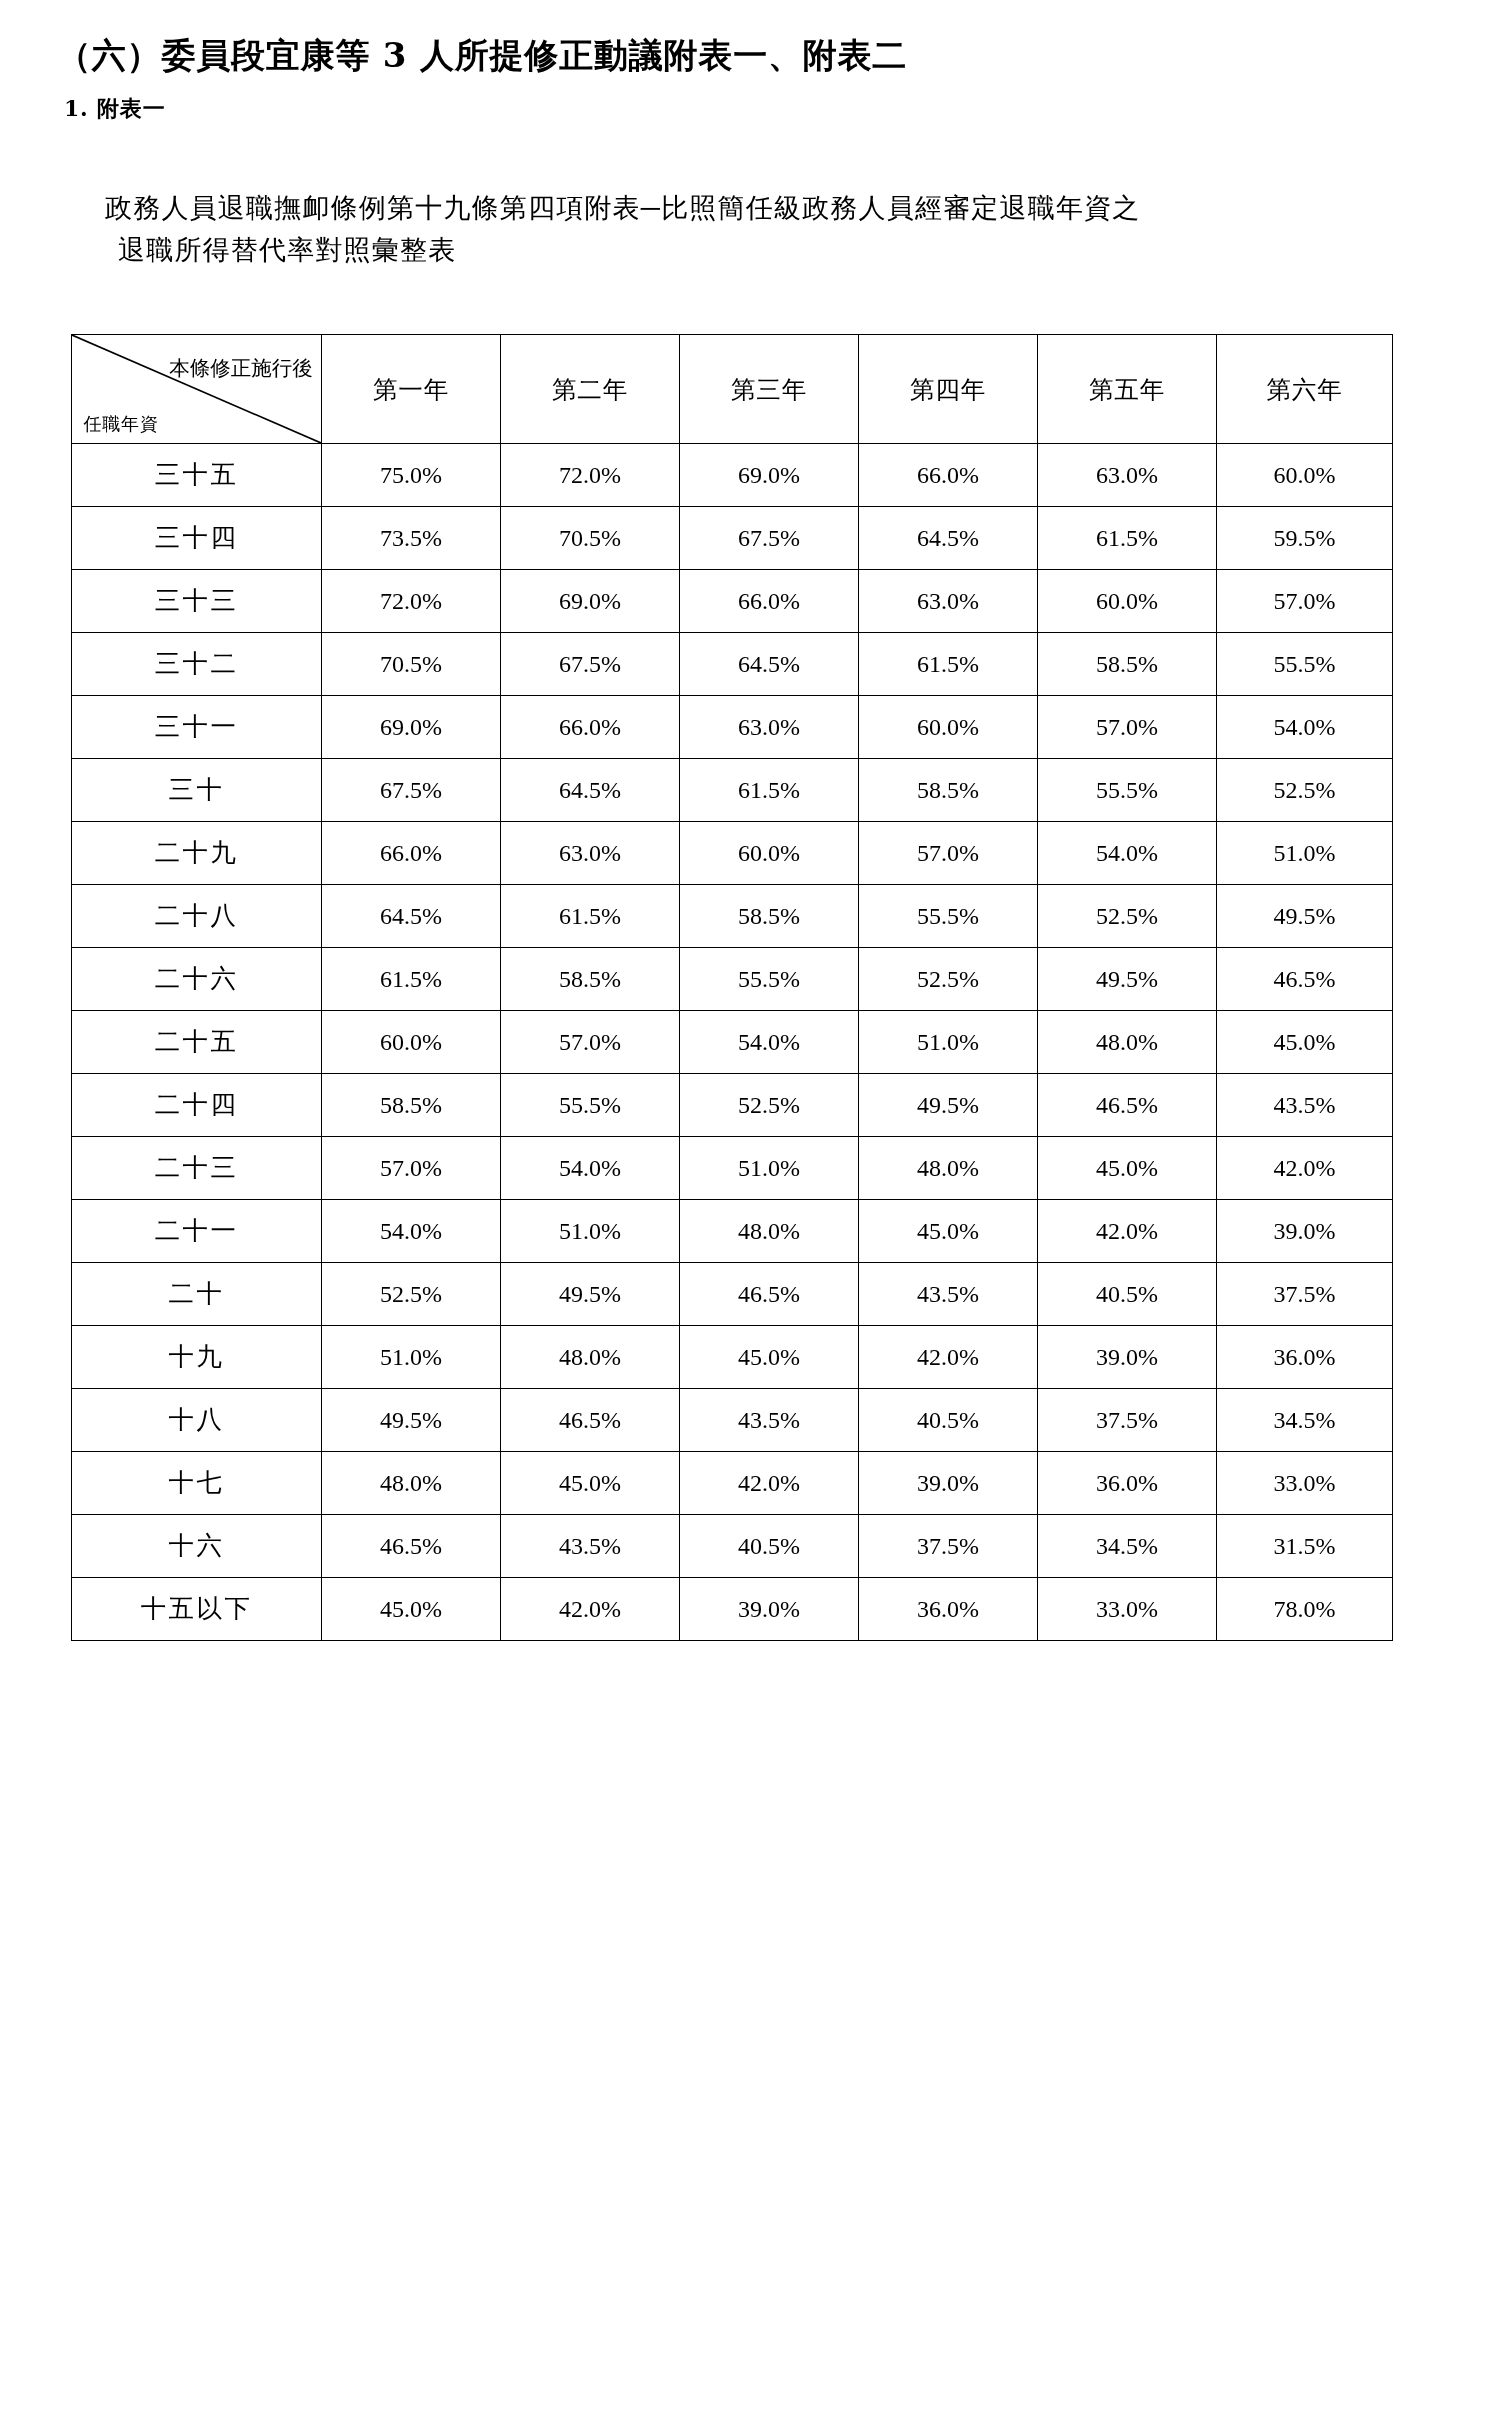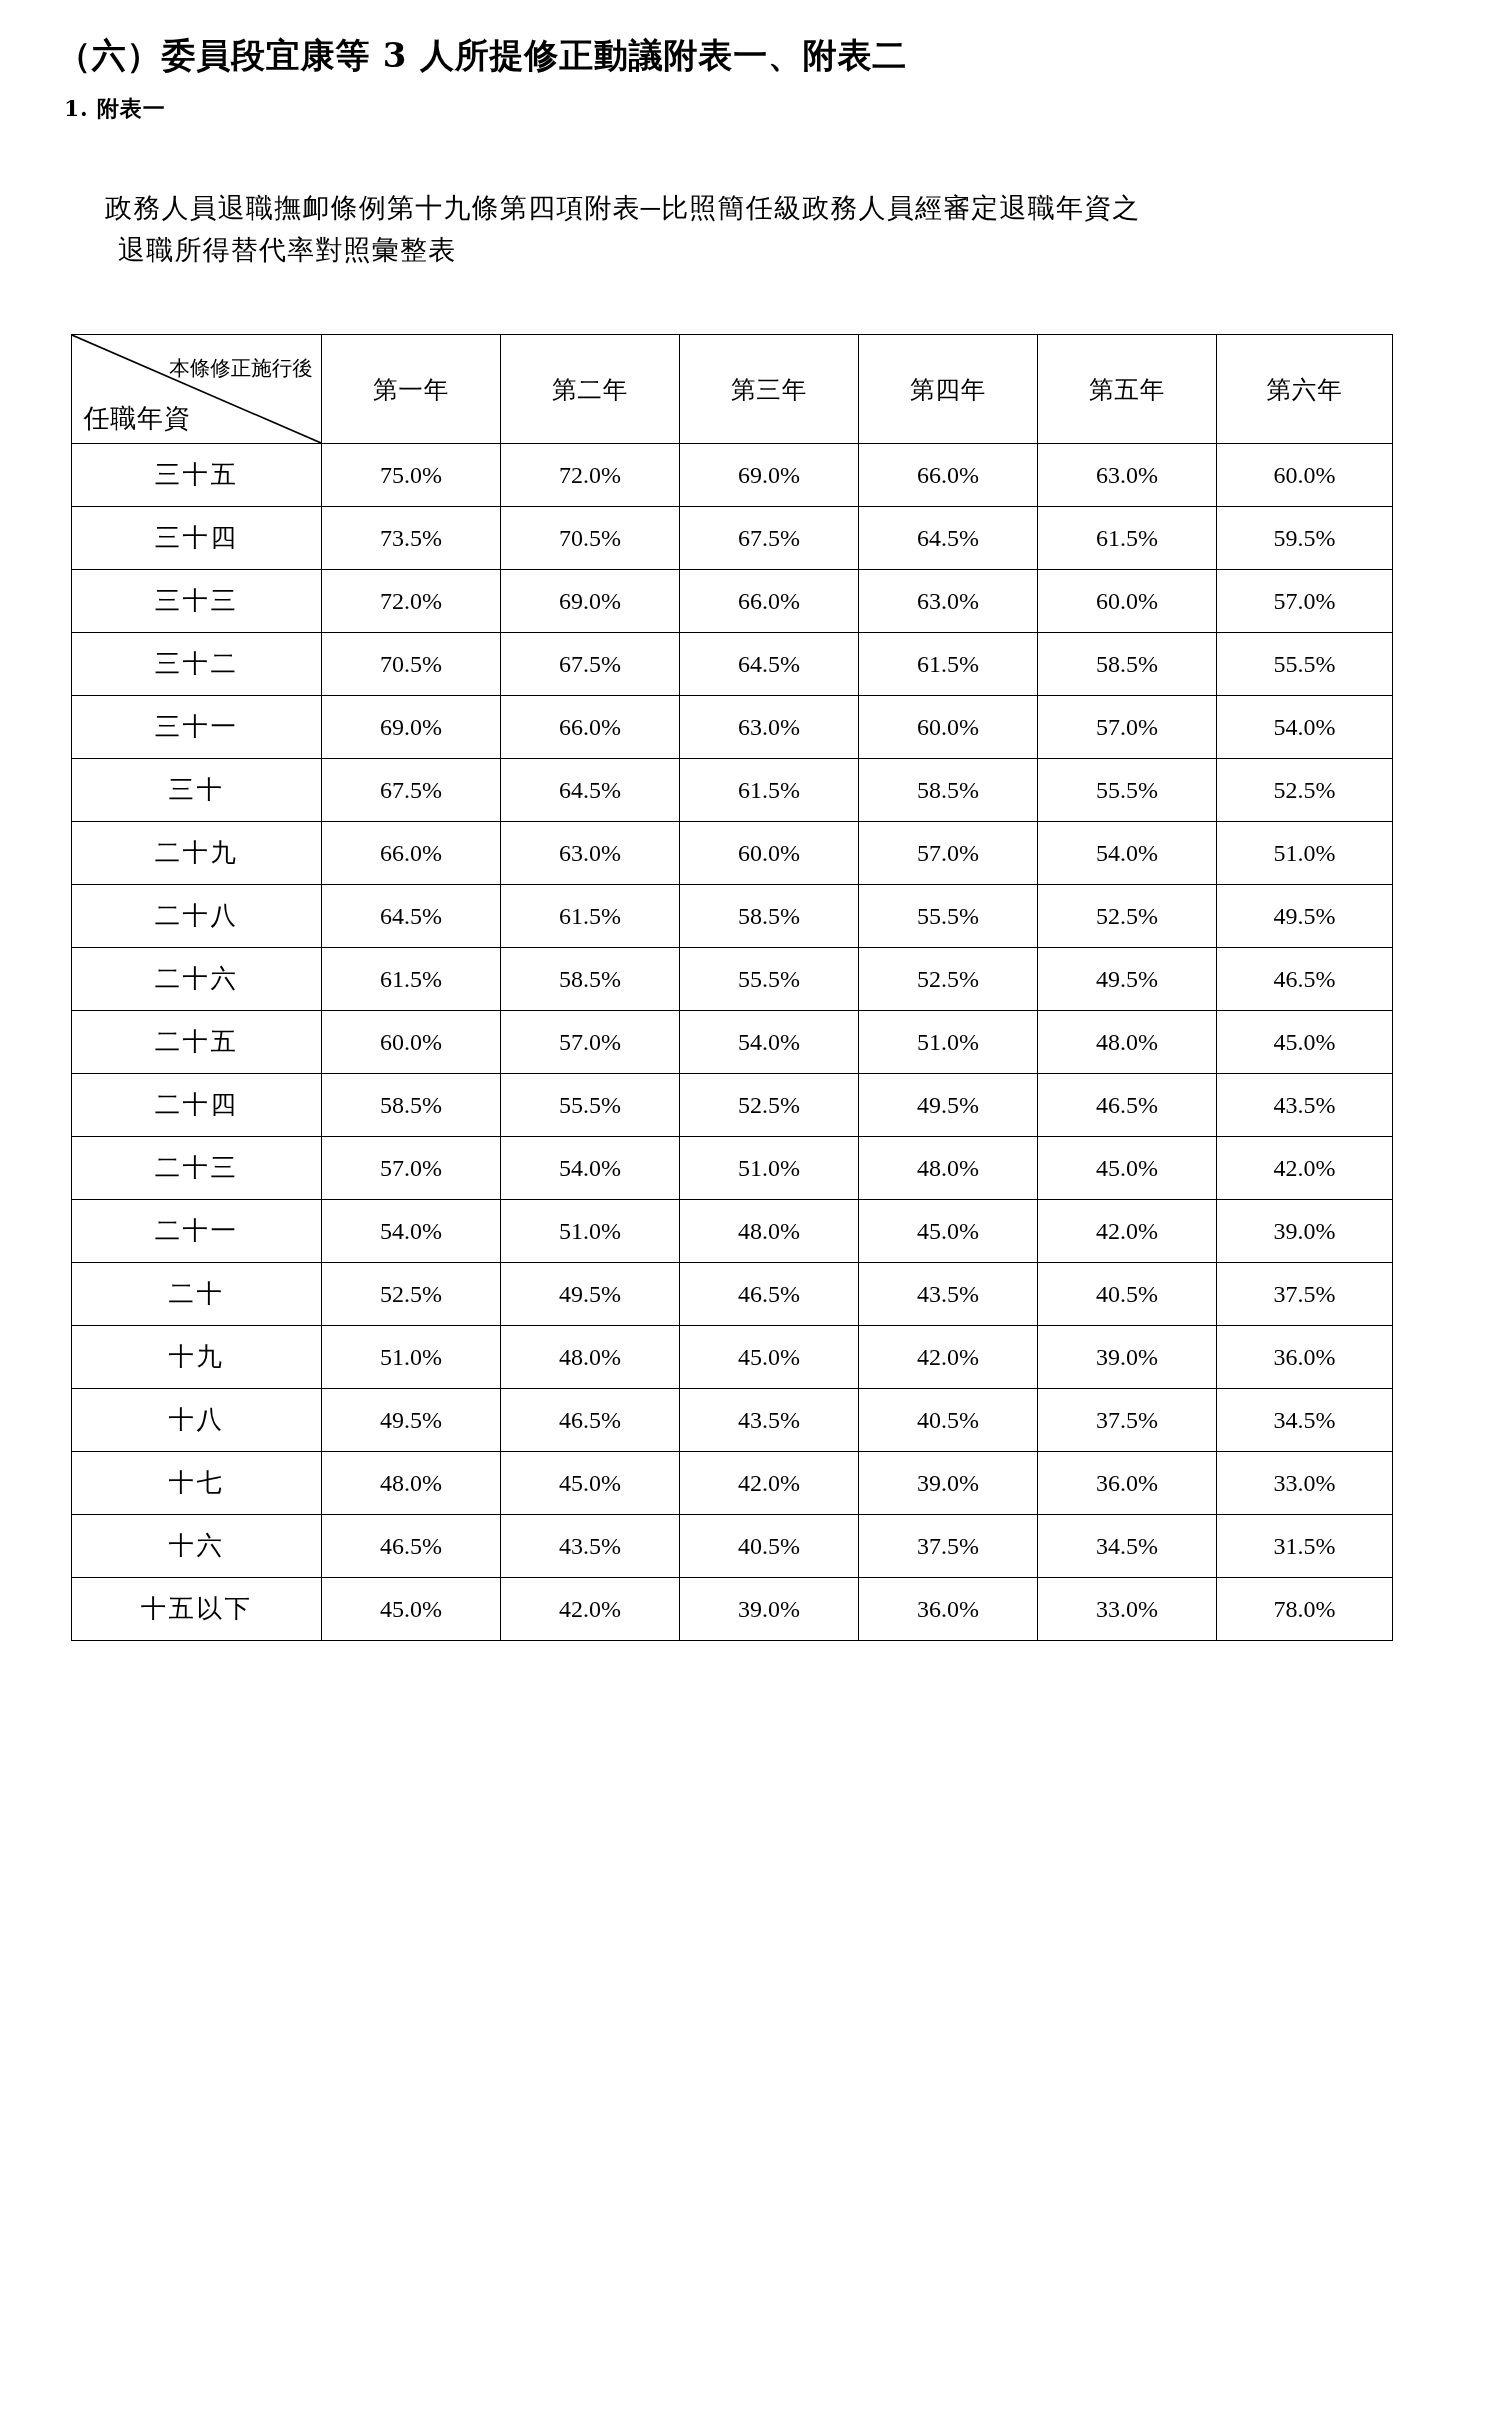--- a/index.html
+++ b/index.html
@@ -120,7 +120,7 @@
     position: absolute;
     left: 11.5px;
     bottom: 6.6px;
-    font-size: 26px;
+    font-size: 18px;
     letter-spacing: 0.8px;
     white-space: nowrap;
     font-family: Liberation Serif, serif;

